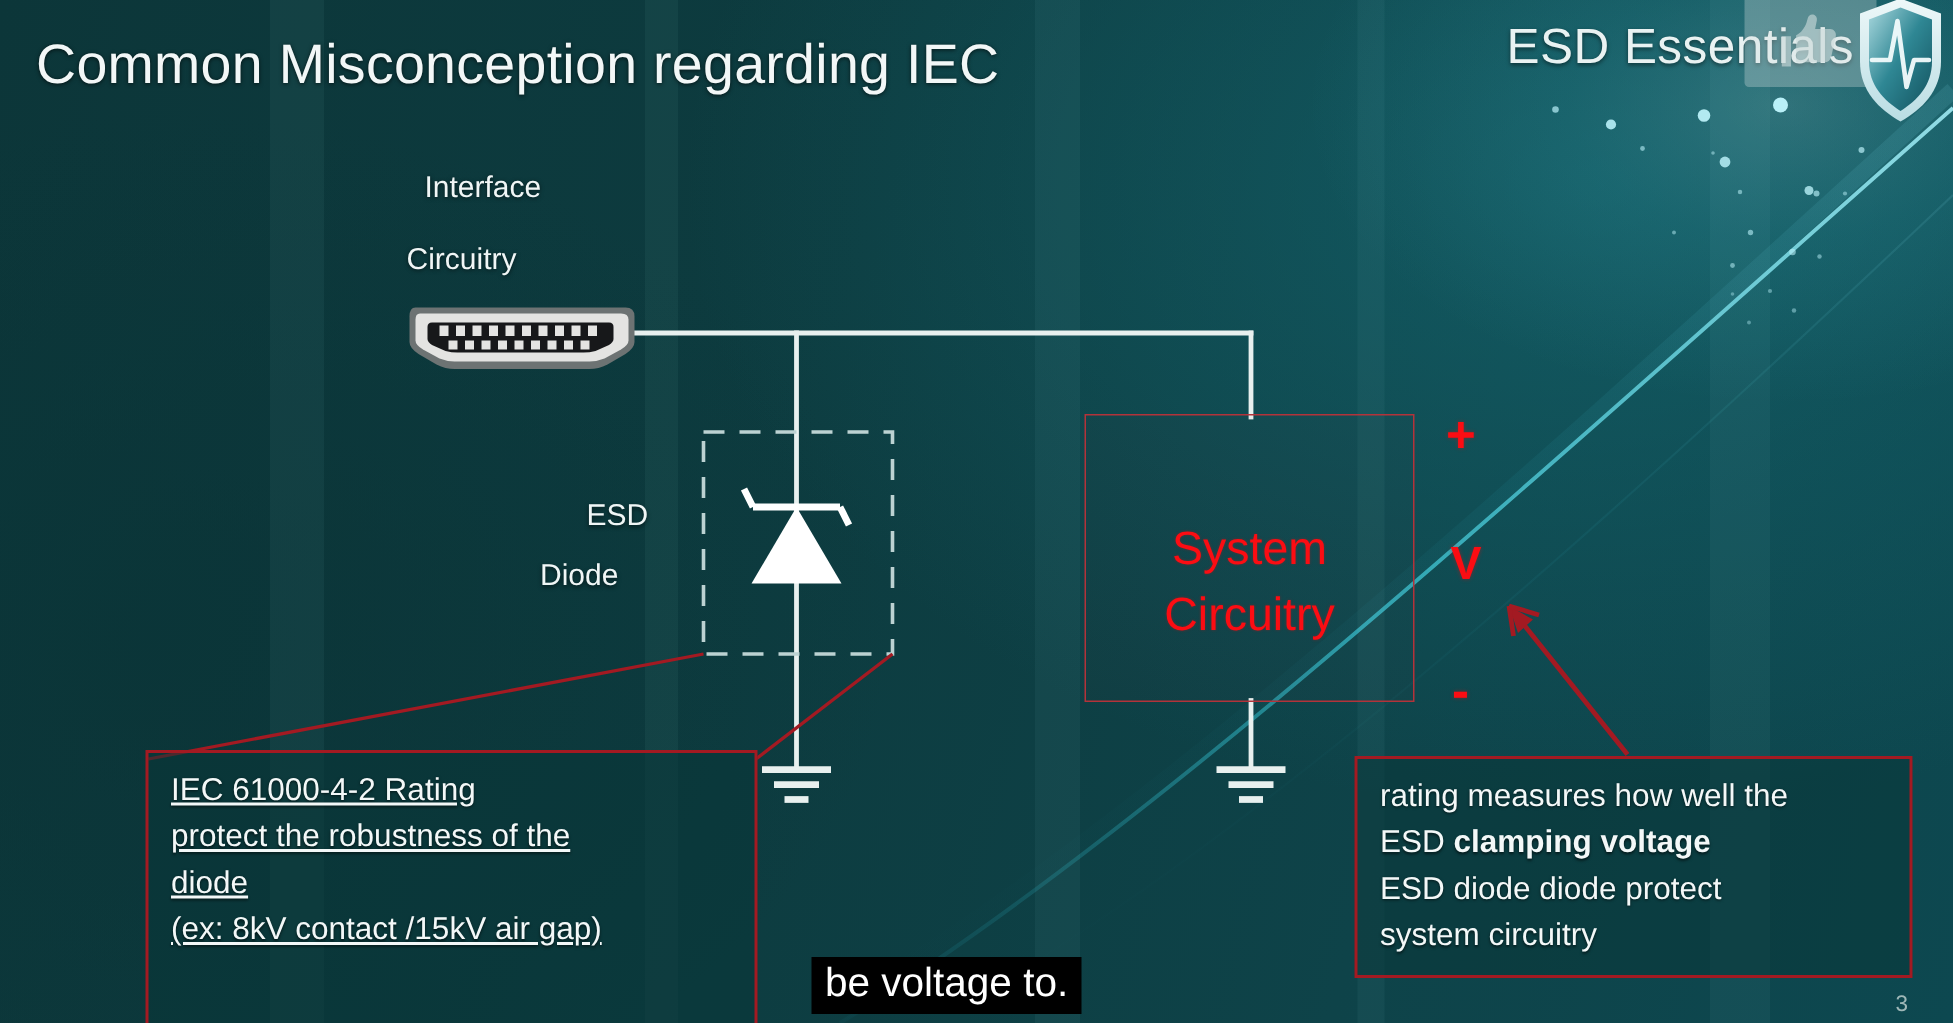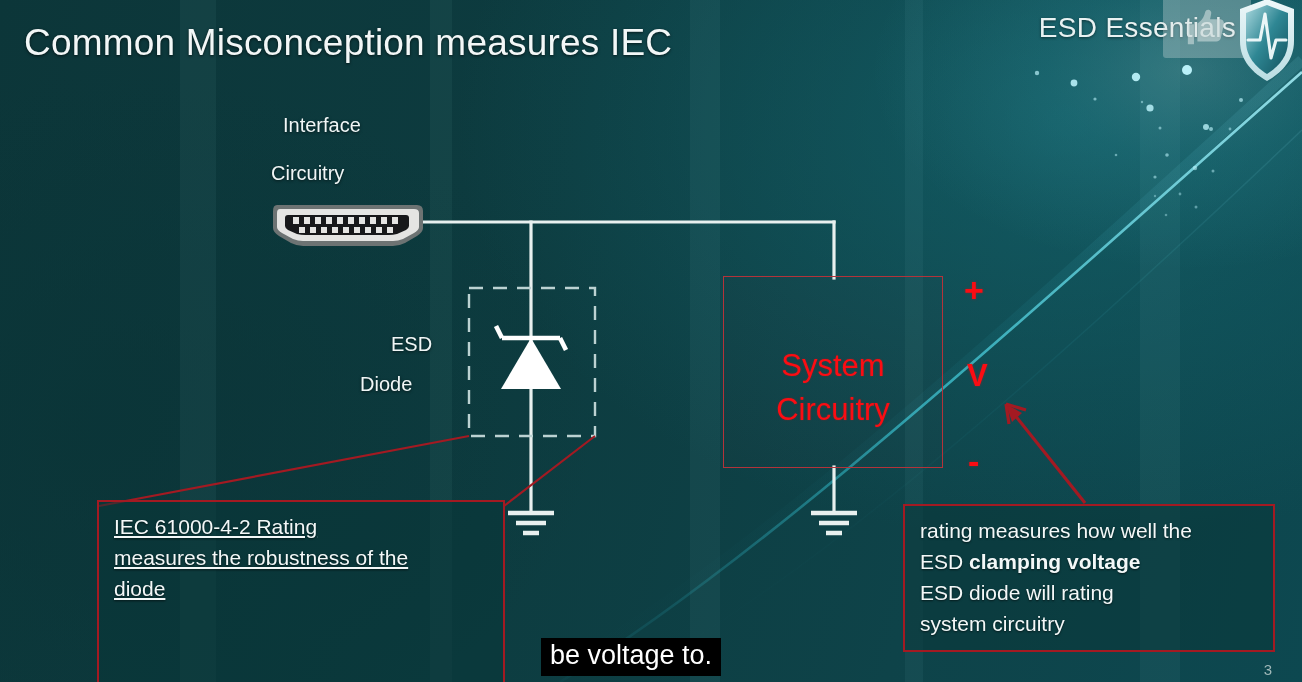--- a/index.html
+++ b/index.html
@@ -164,7 +164,7 @@
     </g>
   </svg>
 
-  <div id="title">Common Misconception measures IEC</div>
+  <div id="title">Common Misconception regarding IEC</div>
 
   <div id="brand">ESD Essentials</div>
 

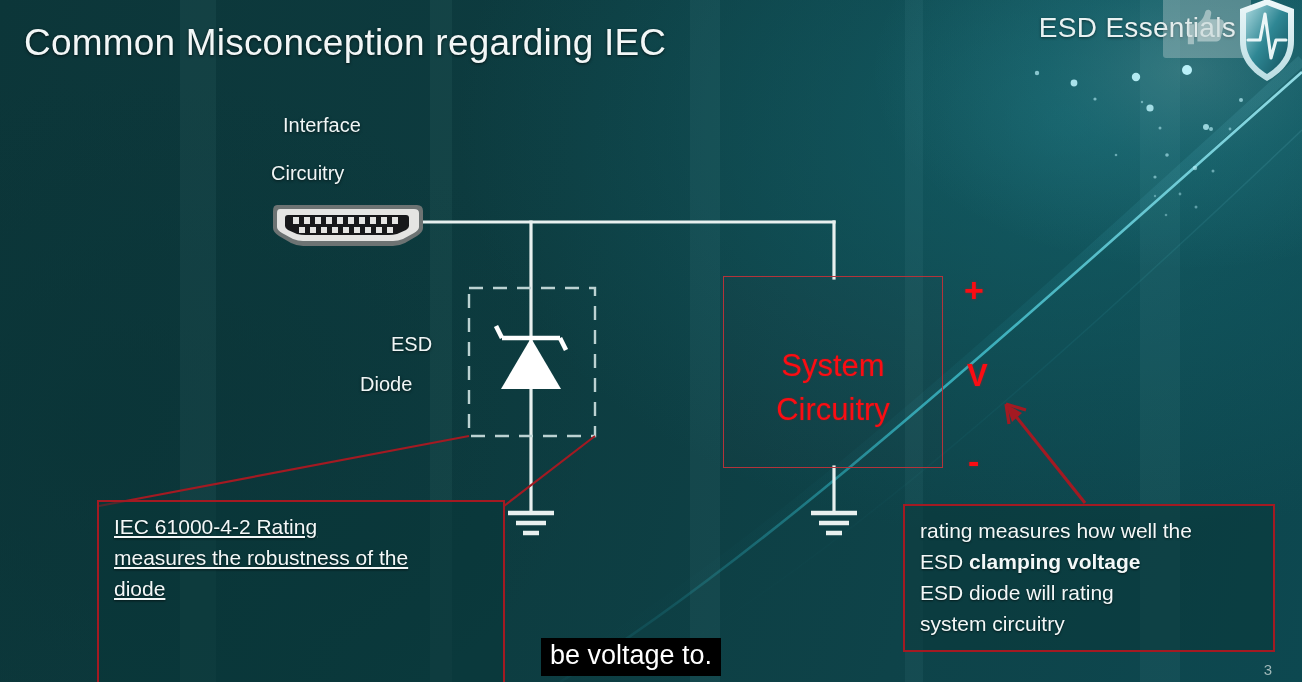--- a/index.html
+++ b/index.html
@@ -31,7 +31,7 @@
   
   #brand {
     position:absolute; right:66px; top:12px;
-    font-size:28px; font-weight:400; color:#e9f2f2;
+    font-size:33px; font-weight:400; color:#e9f2f2;
     letter-spacing:.3px; white-space:nowrap;
     text-shadow:0 1px 3px rgba(0,0,0,.5);
   }

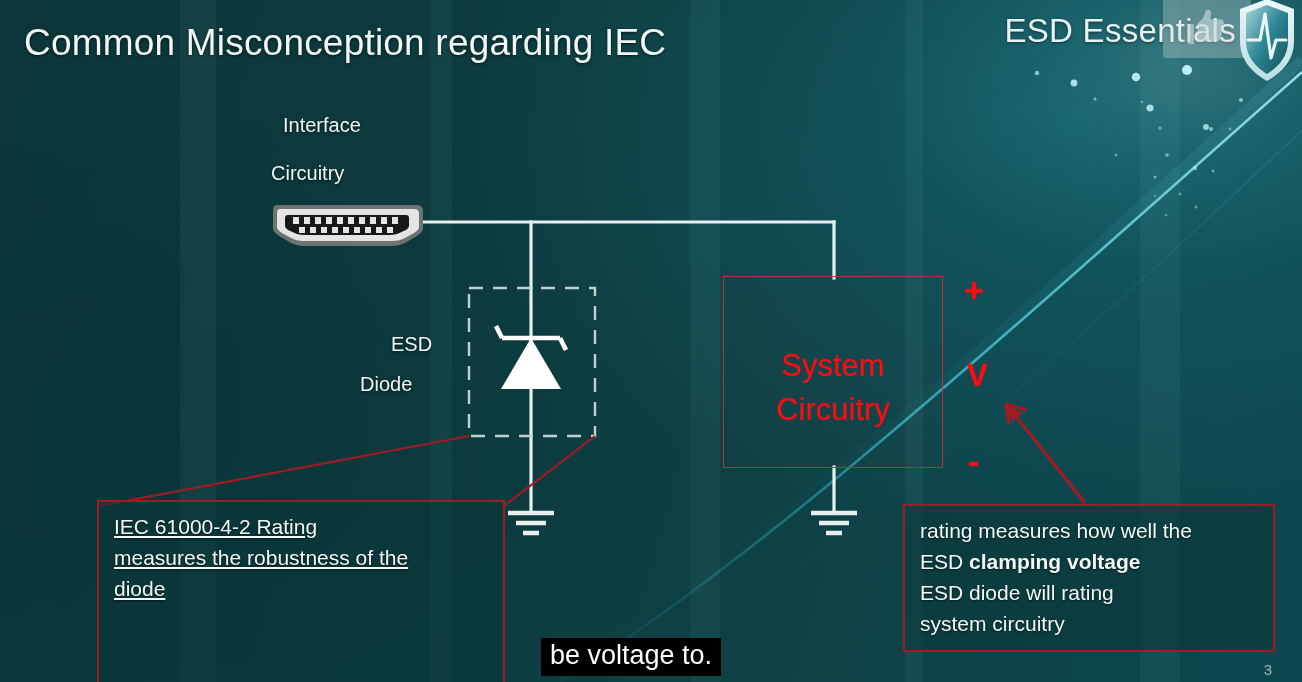--- a/index.html
+++ b/index.html
@@ -285,7 +285,7 @@
 
   <div class="callout" id="callout-left">
     <div class="line">IEC 61000-4-2 Rating</div>
-    <div class="line">measures the robustness of the</div>
+    <div class="line">protect the robustness of the</div>
     <div class="line">diode</div>
   </div>
 

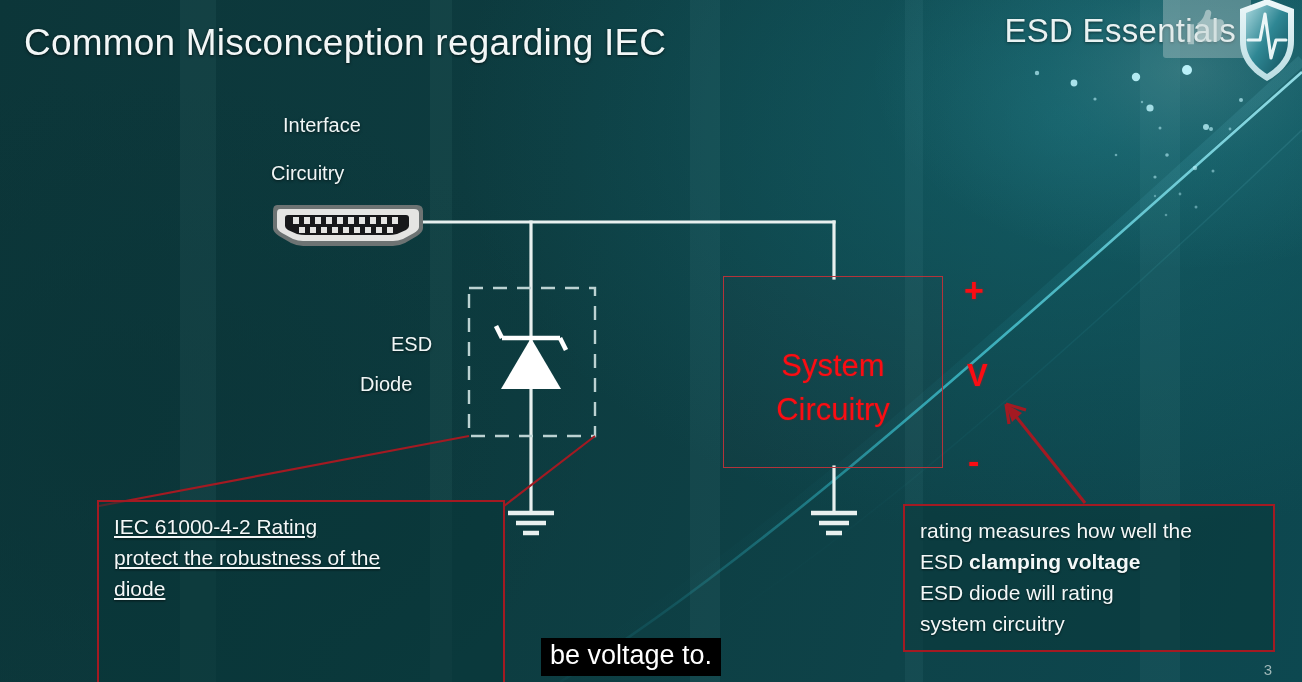--- a/index.html
+++ b/index.html
@@ -292,7 +292,7 @@
   <div class="callout" id="callout-right">
     <div class="line">rating measures how well the</div>
     <div class="line"><span>ESD </span><b>clamping voltage</b></div>
-    <div class="line">ESD diode will rating</div>
+    <div class="line">ESD diode diode protect</div>
     <div class="line">system circuitry</div>
   </div>
 

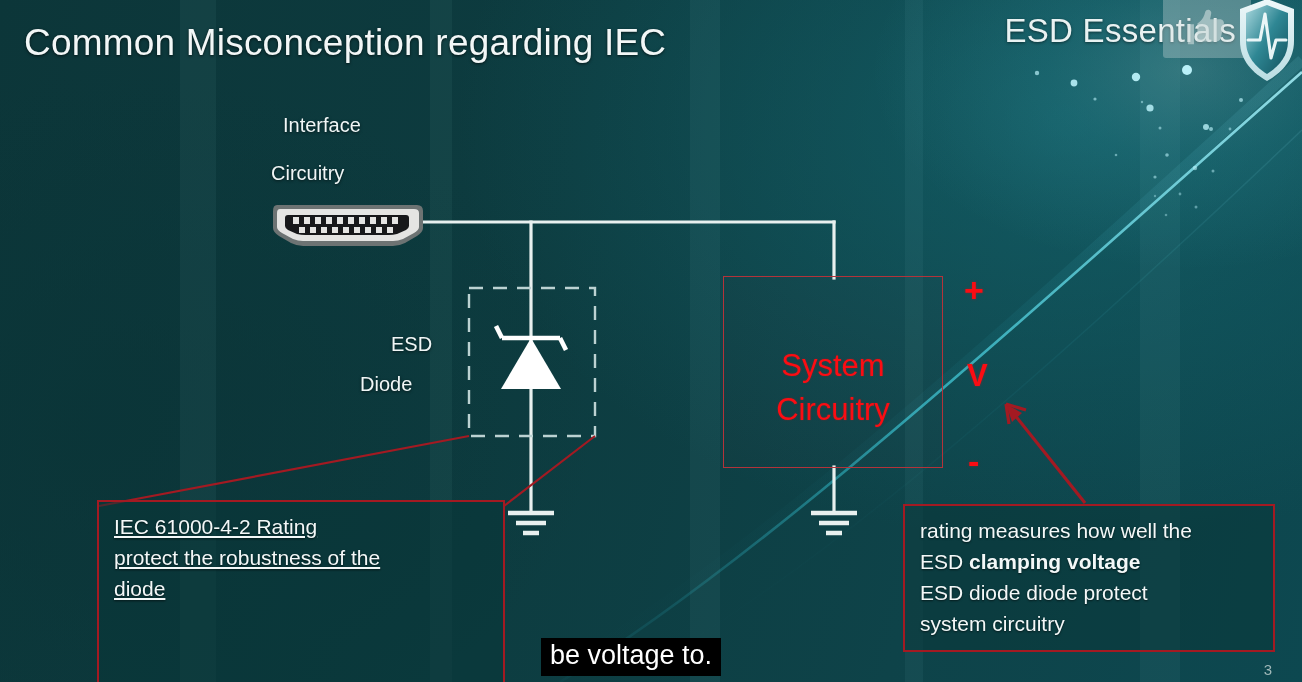--- a/index.html
+++ b/index.html
@@ -287,6 +287,7 @@
     <div class="line">IEC 61000-4-2 Rating</div>
     <div class="line">protect the robustness of the</div>
     <div class="line">diode</div>
+    <div class="line">(ex: 8kV contact /15kV air gap)</div>
   </div>
 
   <div class="callout" id="callout-right">

